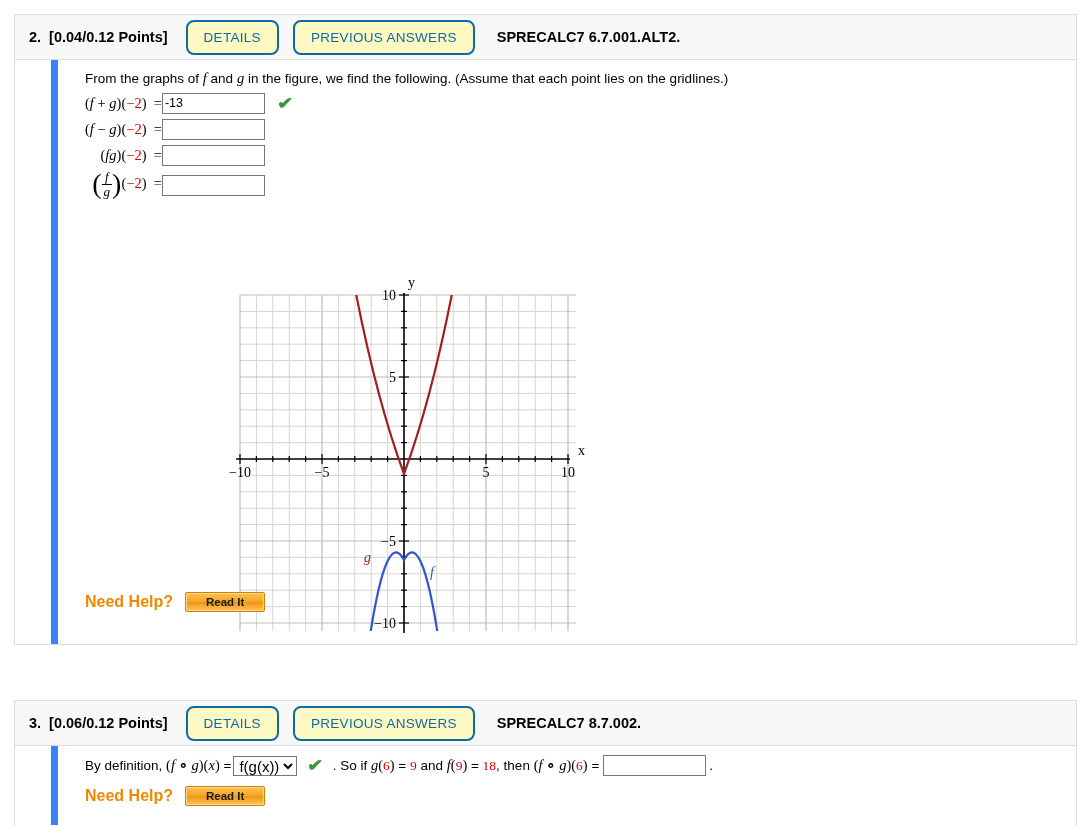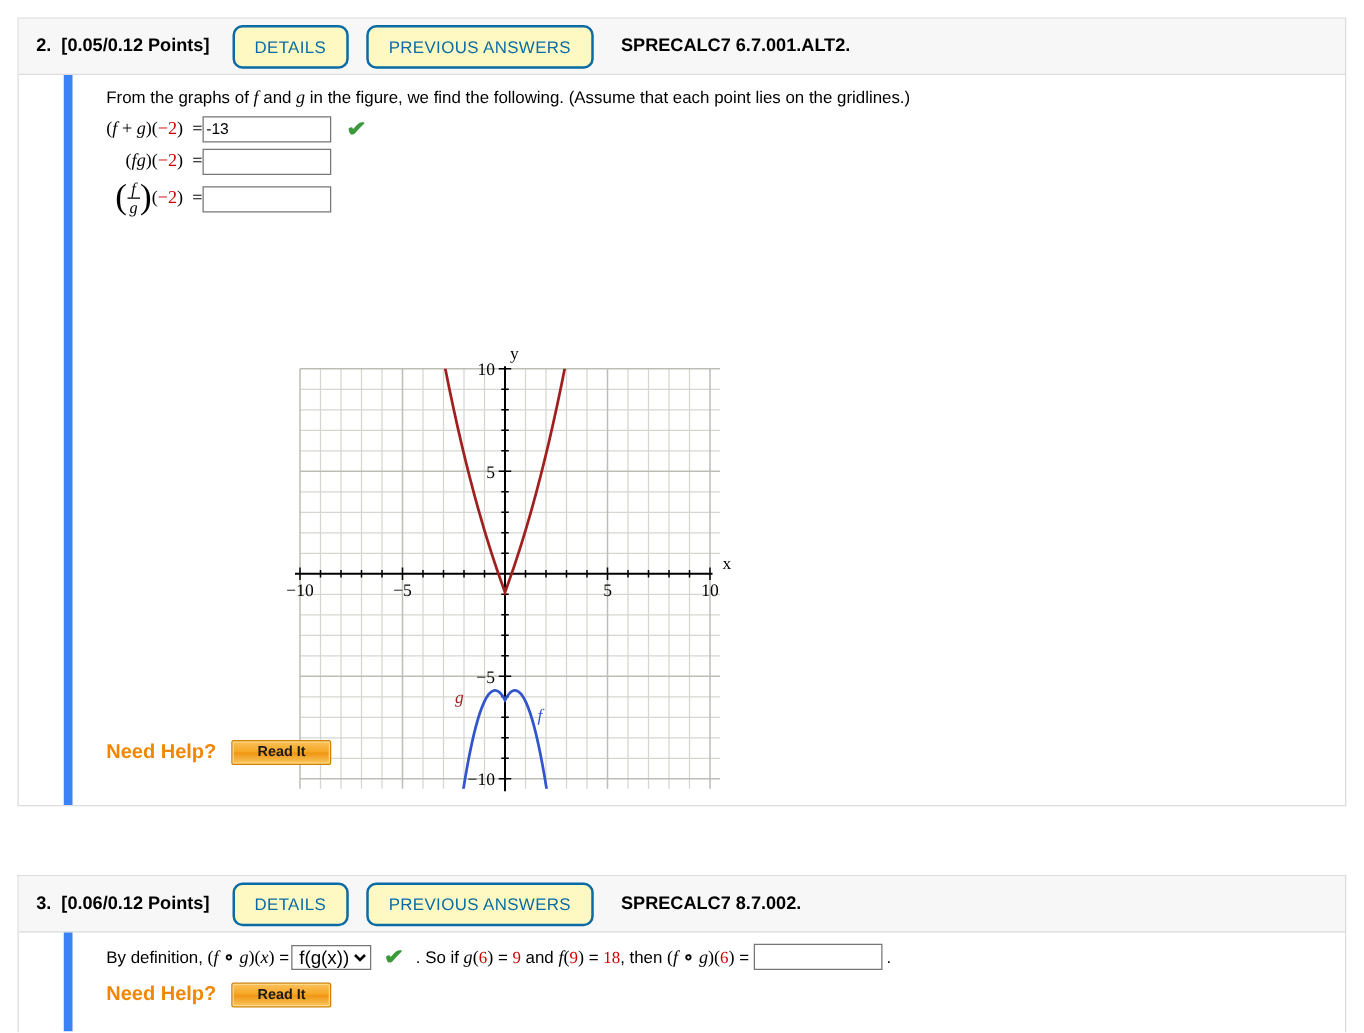--- a/index.html
+++ b/index.html
@@ -239,7 +239,7 @@
 
   <div class="problem-header">
     <span class="prob-num">2.</span>
-    <span class="prob-points">[0.05/0.12 Points]</span>
+    <span class="prob-points">[0.04/0.12 Points]</span>
     <button class="hdr-btn">DETAILS</button>
     <button class="hdr-btn">PREVIOUS ANSWERS</button>
     <span class="prob-code">SPRECALC7 6.7.001.ALT2.</span>

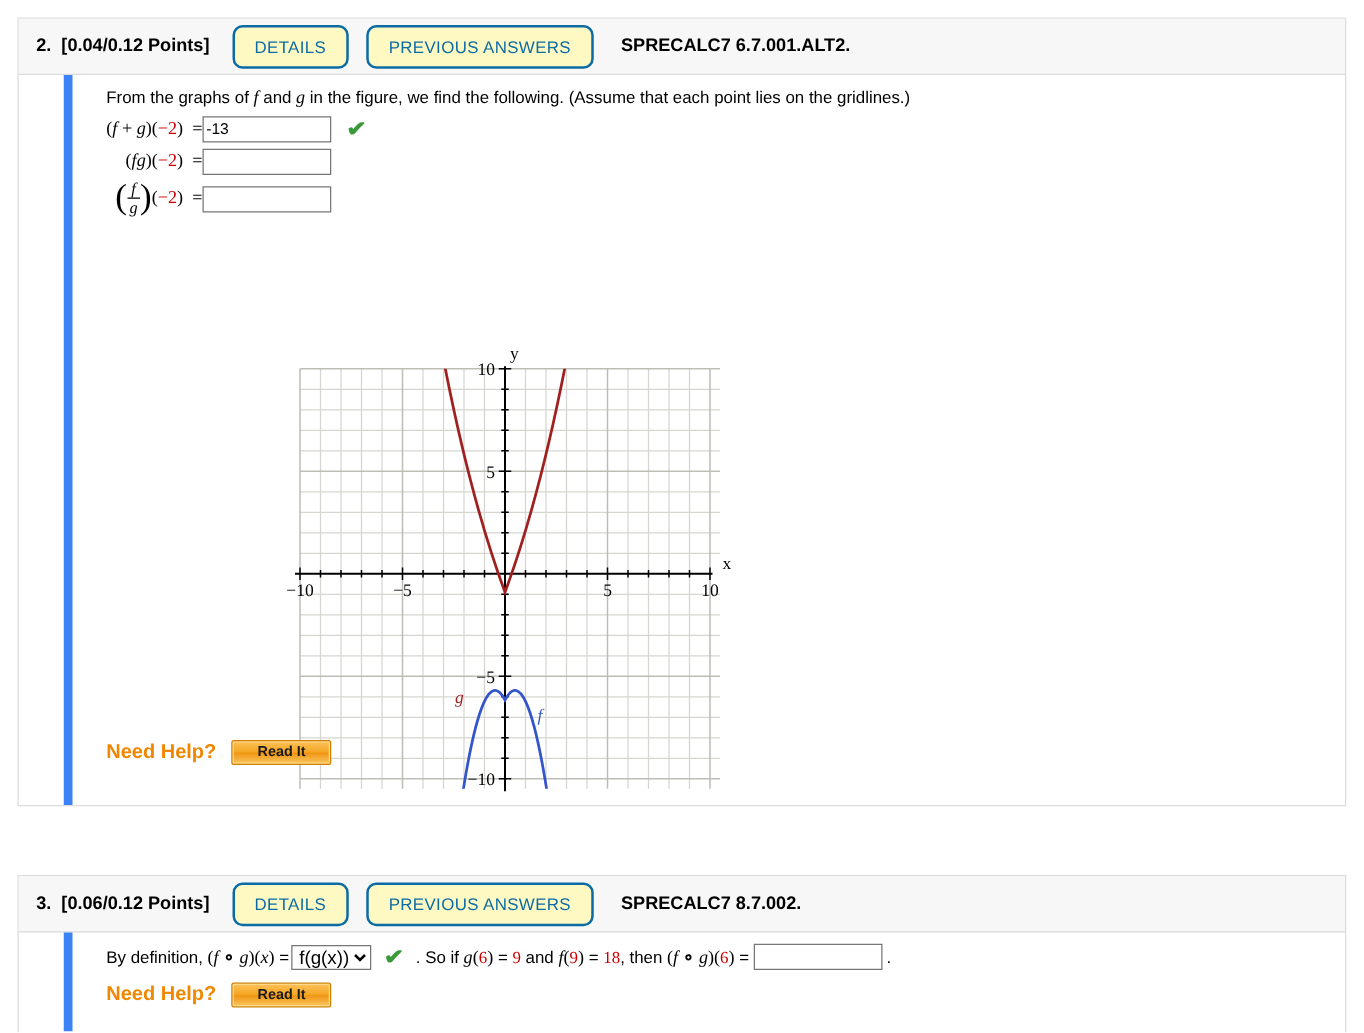--- a/index.html
+++ b/index.html
@@ -261,6 +261,14 @@
           <td>
             <input class="ans-input" type="text" value="-13" style="">
             <span class="checkmark">✔</span>
+          </td>
+        </tr>
+        <tr>
+          <td class="lbl-cell">
+            <span class="mn">(</span><span class="mi">f</span><span class="mn">&nbsp;−&nbsp;</span><span class="mi">g</span><span class="mn">)(</span><span class="redn">−2</span><span class="mn">)</span>&nbsp;&nbsp;=
+          </td>
+          <td>
+            <input class="ans-input" type="text" value="" style="">
           </td>
         </tr>
         <tr>

